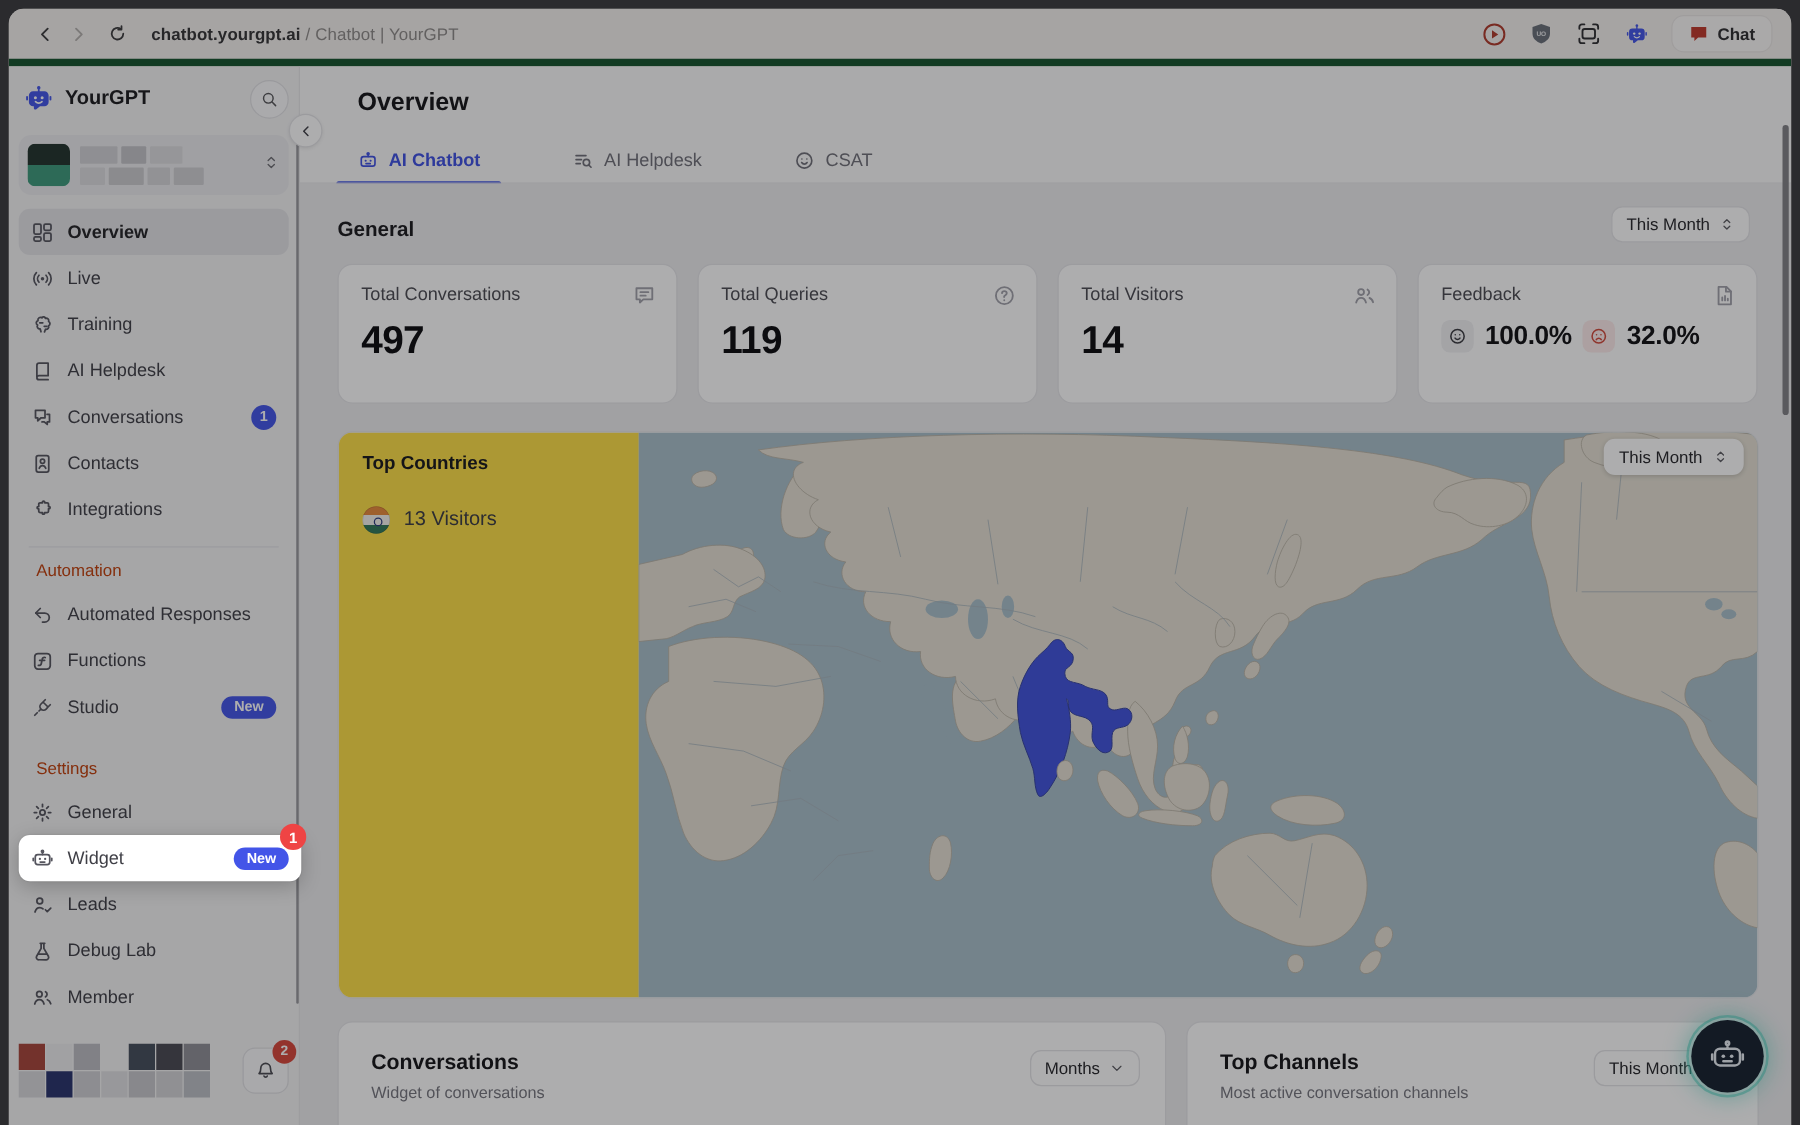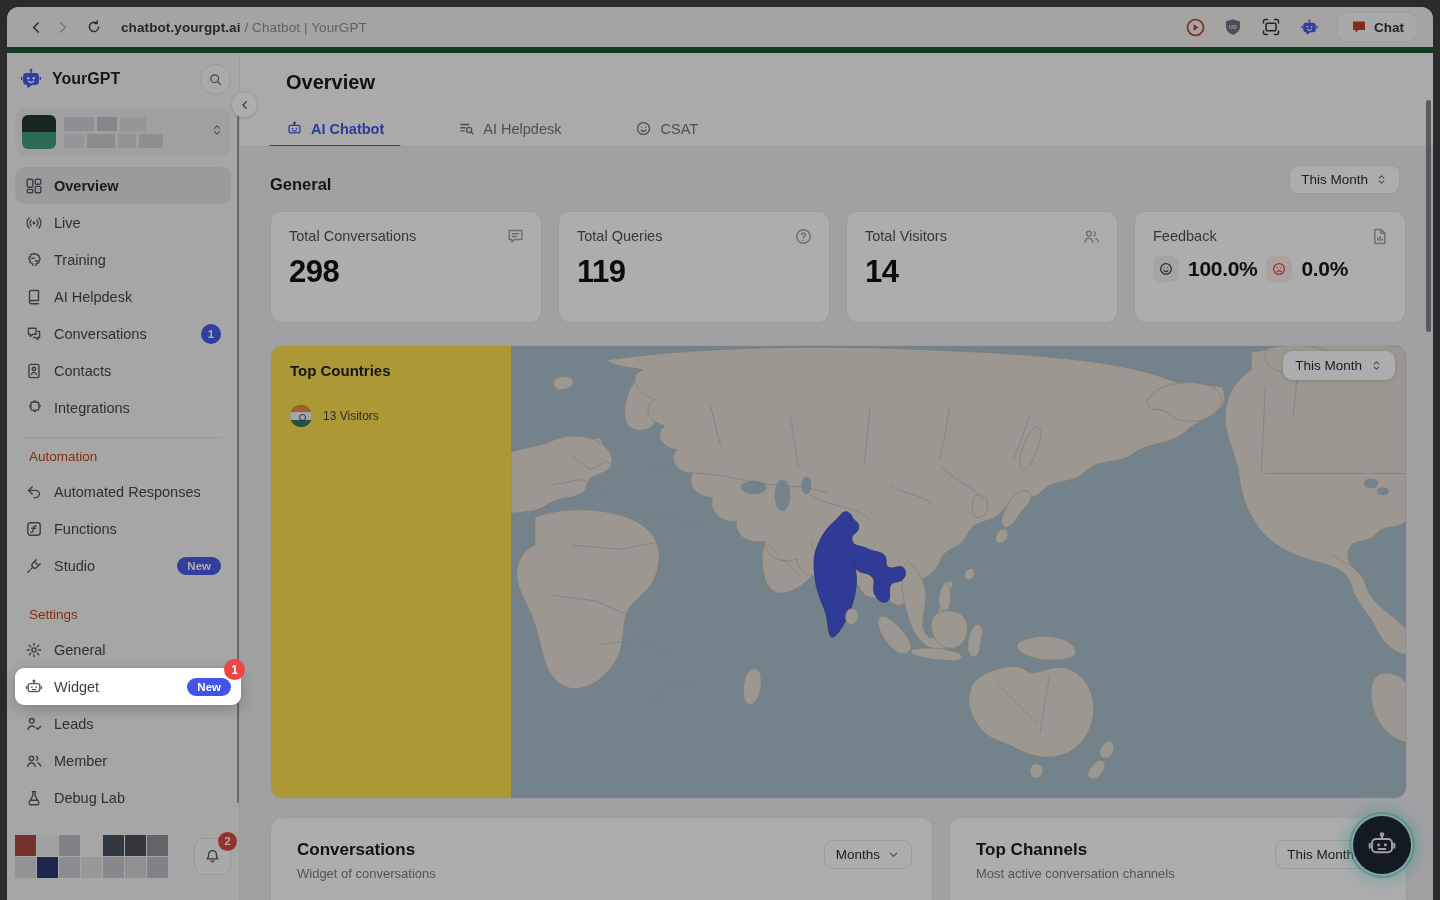--- a/index.html
+++ b/index.html
@@ -485,7 +485,7 @@
                     <path d="M3 3.4h12v8.4H8.2L5.6 14.2v-2.4H3z"></path>
                     <path d="M6 6.4h6M6 9h4"></path>
                   </svg></span>
-              <div class="stat-value">298</div>
+              <div class="stat-value">497</div>
             </div>
             <div class="stat-card">
               <div class="stat-label">Total Queries</div>

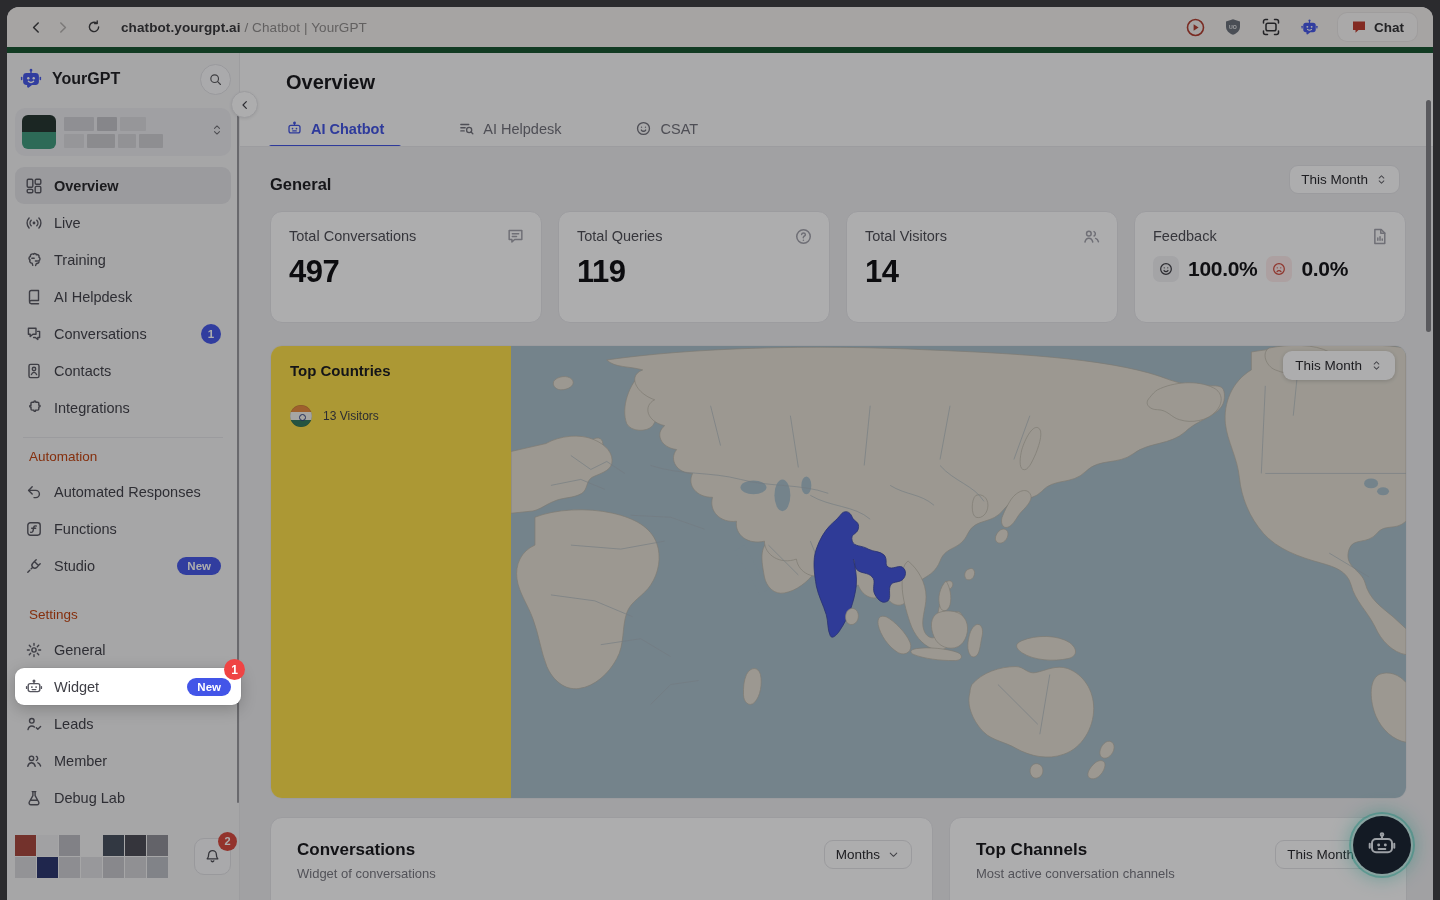--- a/index.html
+++ b/index.html
@@ -528,7 +528,7 @@
                       <path d="M6.8 12c.6-.8 1.3-1.2 2.2-1.2s1.6.4 2.2 1.2"></path>
                     </svg>
                   </span>
-                <span class="fb-val">0.0%</span>
+                <span class="fb-val">32.0%</span>
               </div>
             </div>
           </div>

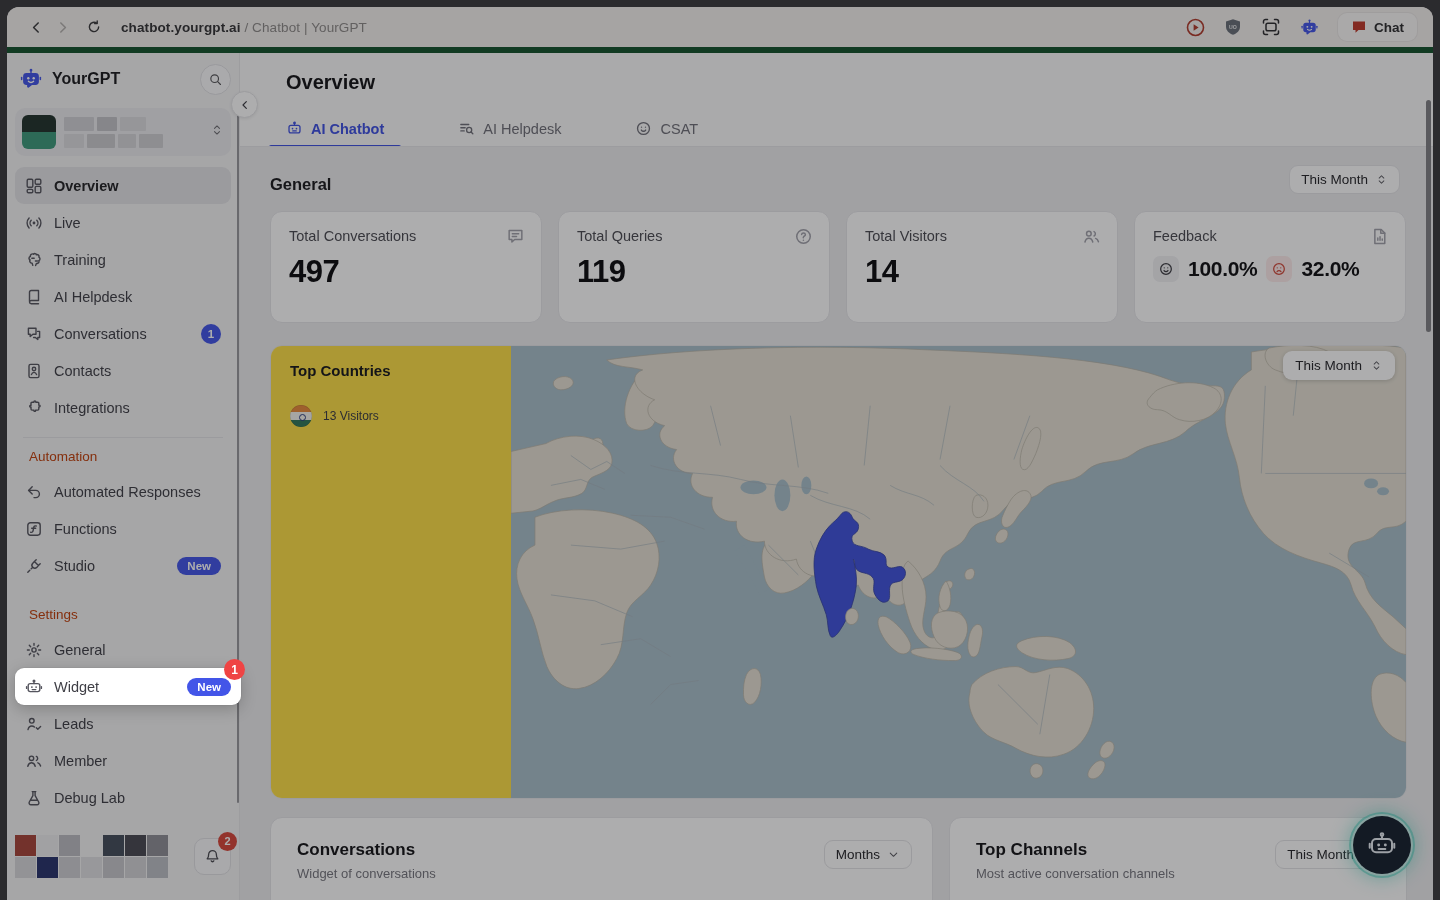--- a/index.html
+++ b/index.html
@@ -108,7 +108,7 @@
           background:linear-gradient(#e88a3c 33.4%, #f4f3ee 33.4% 66.7%, #31795a 66.7%); box-shadow:inset 0 0 0 .5px rgba(0,0,0,.15); }
   .flag::after { content:""; position:absolute; left:50%; top:50%; width:5px; height:5px; margin:-2.5px;
                  border-radius:50%; border:1px solid #2c3a7e; }
-  .country-label { font-size:12px; color:#3c3c43; }
+  .country-label { font-size:16px; color:#3c3c43; }
   .map-area { position:relative; flex:1; background:#a9bfca; }
   .map-area svg { display:block; width:100%; height:100%; }
   .map-pill { position:absolute; top:5px; right:11px; background:#fff; border-radius:9px; padding:7px 12px;

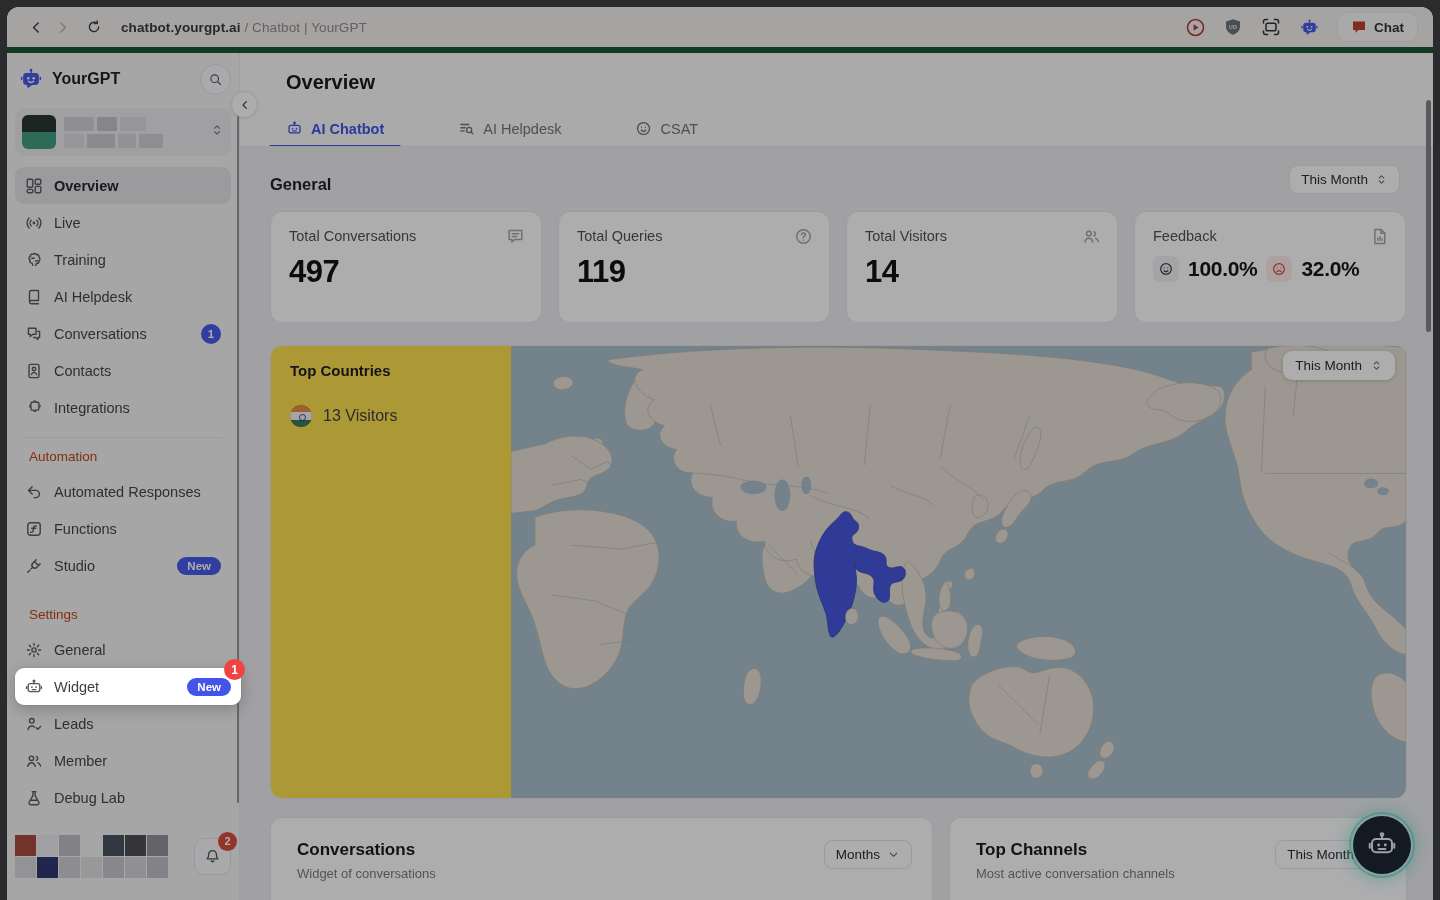--- a/index.html
+++ b/index.html
@@ -378,19 +378,19 @@
           <div class="nav-item">
             <span class="nicon">
                 <svg class="sicon" viewBox="0 0 18 18">
+                  <path d="M7.2 2.6h3.6M7.9 2.6v4.1L4.3 13a1.9 1.9 0 0 0 1.7 2.8h6a1.9 1.9 0 0 0 1.7-2.8L10.1 6.7V2.6M5.7 11.2h6.6"></path>
+                </svg>
+              </span>
+            <span>Debug Lab</span>
+          </div>
+          <div class="nav-item">
+            <span class="nicon">
+                <svg class="sicon" viewBox="0 0 18 18">
                   <circle cx="6.5" cy="6.3" r="2.2"></circle>
                   <path d="M2.8 14.2c.6-2.3 2-3.5 3.7-3.5s3.1 1.2 3.7 3.5M11.4 4.4a2.3 2.3 0 0 1 0 4.1M12.9 10.8c1.3.4 2.2 1.5 2.7 3.2"></path>
                 </svg>
               </span>
             <span>Member</span>
-          </div>
-          <div class="nav-item">
-            <span class="nicon">
-                <svg class="sicon" viewBox="0 0 18 18">
-                  <path d="M7.2 2.6h3.6M7.9 2.6v4.1L4.3 13a1.9 1.9 0 0 0 1.7 2.8h6a1.9 1.9 0 0 0 1.7-2.8L10.1 6.7V2.6M5.7 11.2h6.6"></path>
-                </svg>
-              </span>
-            <span>Debug Lab</span>
           </div>
         </div>
 

